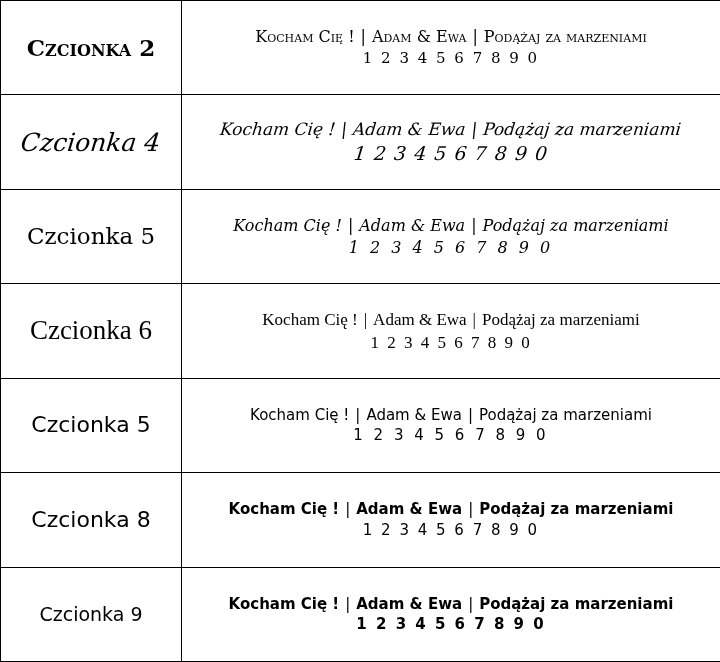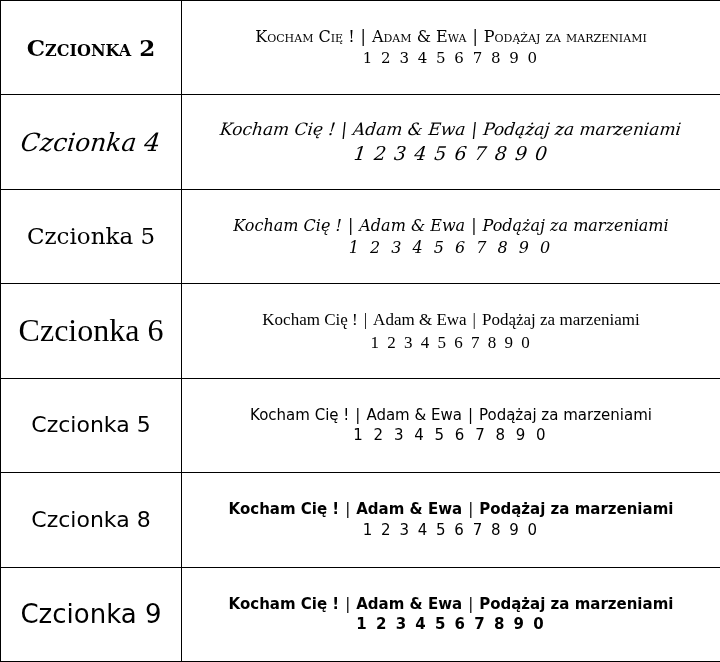--- a/index.html
+++ b/index.html
@@ -82,7 +82,7 @@
   .r5 .sample-digits { font-family: "DejaVu Serif", serif; font-style: italic; font-size: 16px; letter-spacing: 3px; }
 
   
-  .r6 .name-cell-inner { font-family: "Liberation Serif", serif; font-size: 32px; }
+  .r6 .name-cell-inner { font-family: "Liberation Serif", serif; font-size: 27px; }
   .r6 .sample-words { font-family: "Liberation Serif", serif; font-size: 17px; }
   .r6 .sample-digits { font-family: "Liberation Serif", serif; font-size: 17px; letter-spacing: 2px; }
 

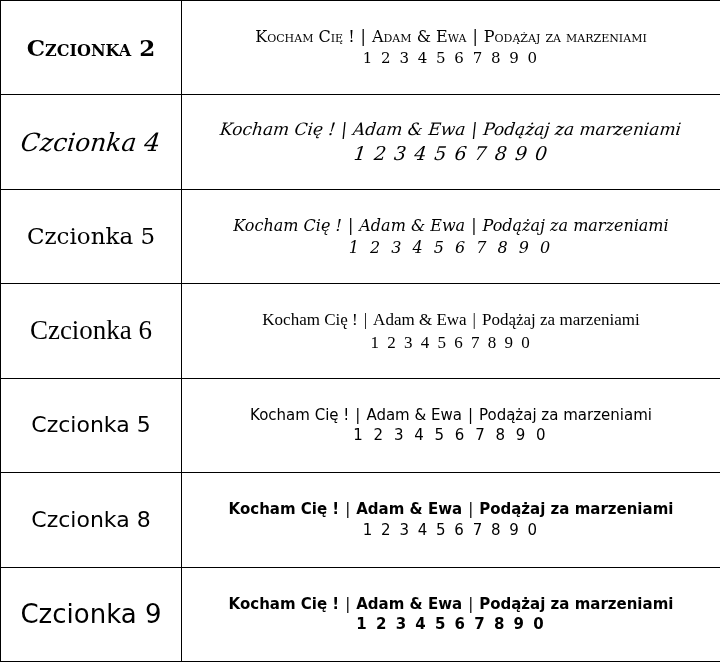--- a/index.html
+++ b/index.html
@@ -97,7 +97,7 @@
   .r8 .sample-digits { font-family: "DejaVu Sans", sans-serif; font-size: 15px; letter-spacing: 2px; }
 
   
-  .r9 .name-cell-inner { font-family: "DejaVu Sans", sans-serif; font-size: 26px; }
+  .r9 .name-cell-inner { font-family: "DejaVu Sans", sans-serif; font-size: 19px; }
   .r9 .sample-words { font-family: "DejaVu Sans", sans-serif; font-weight: bold; font-size: 15px; }
   .r9 .sample-digits { font-family: "DejaVu Sans", sans-serif; font-weight: bold; font-size: 15px; letter-spacing: 2px; }
 </style>

